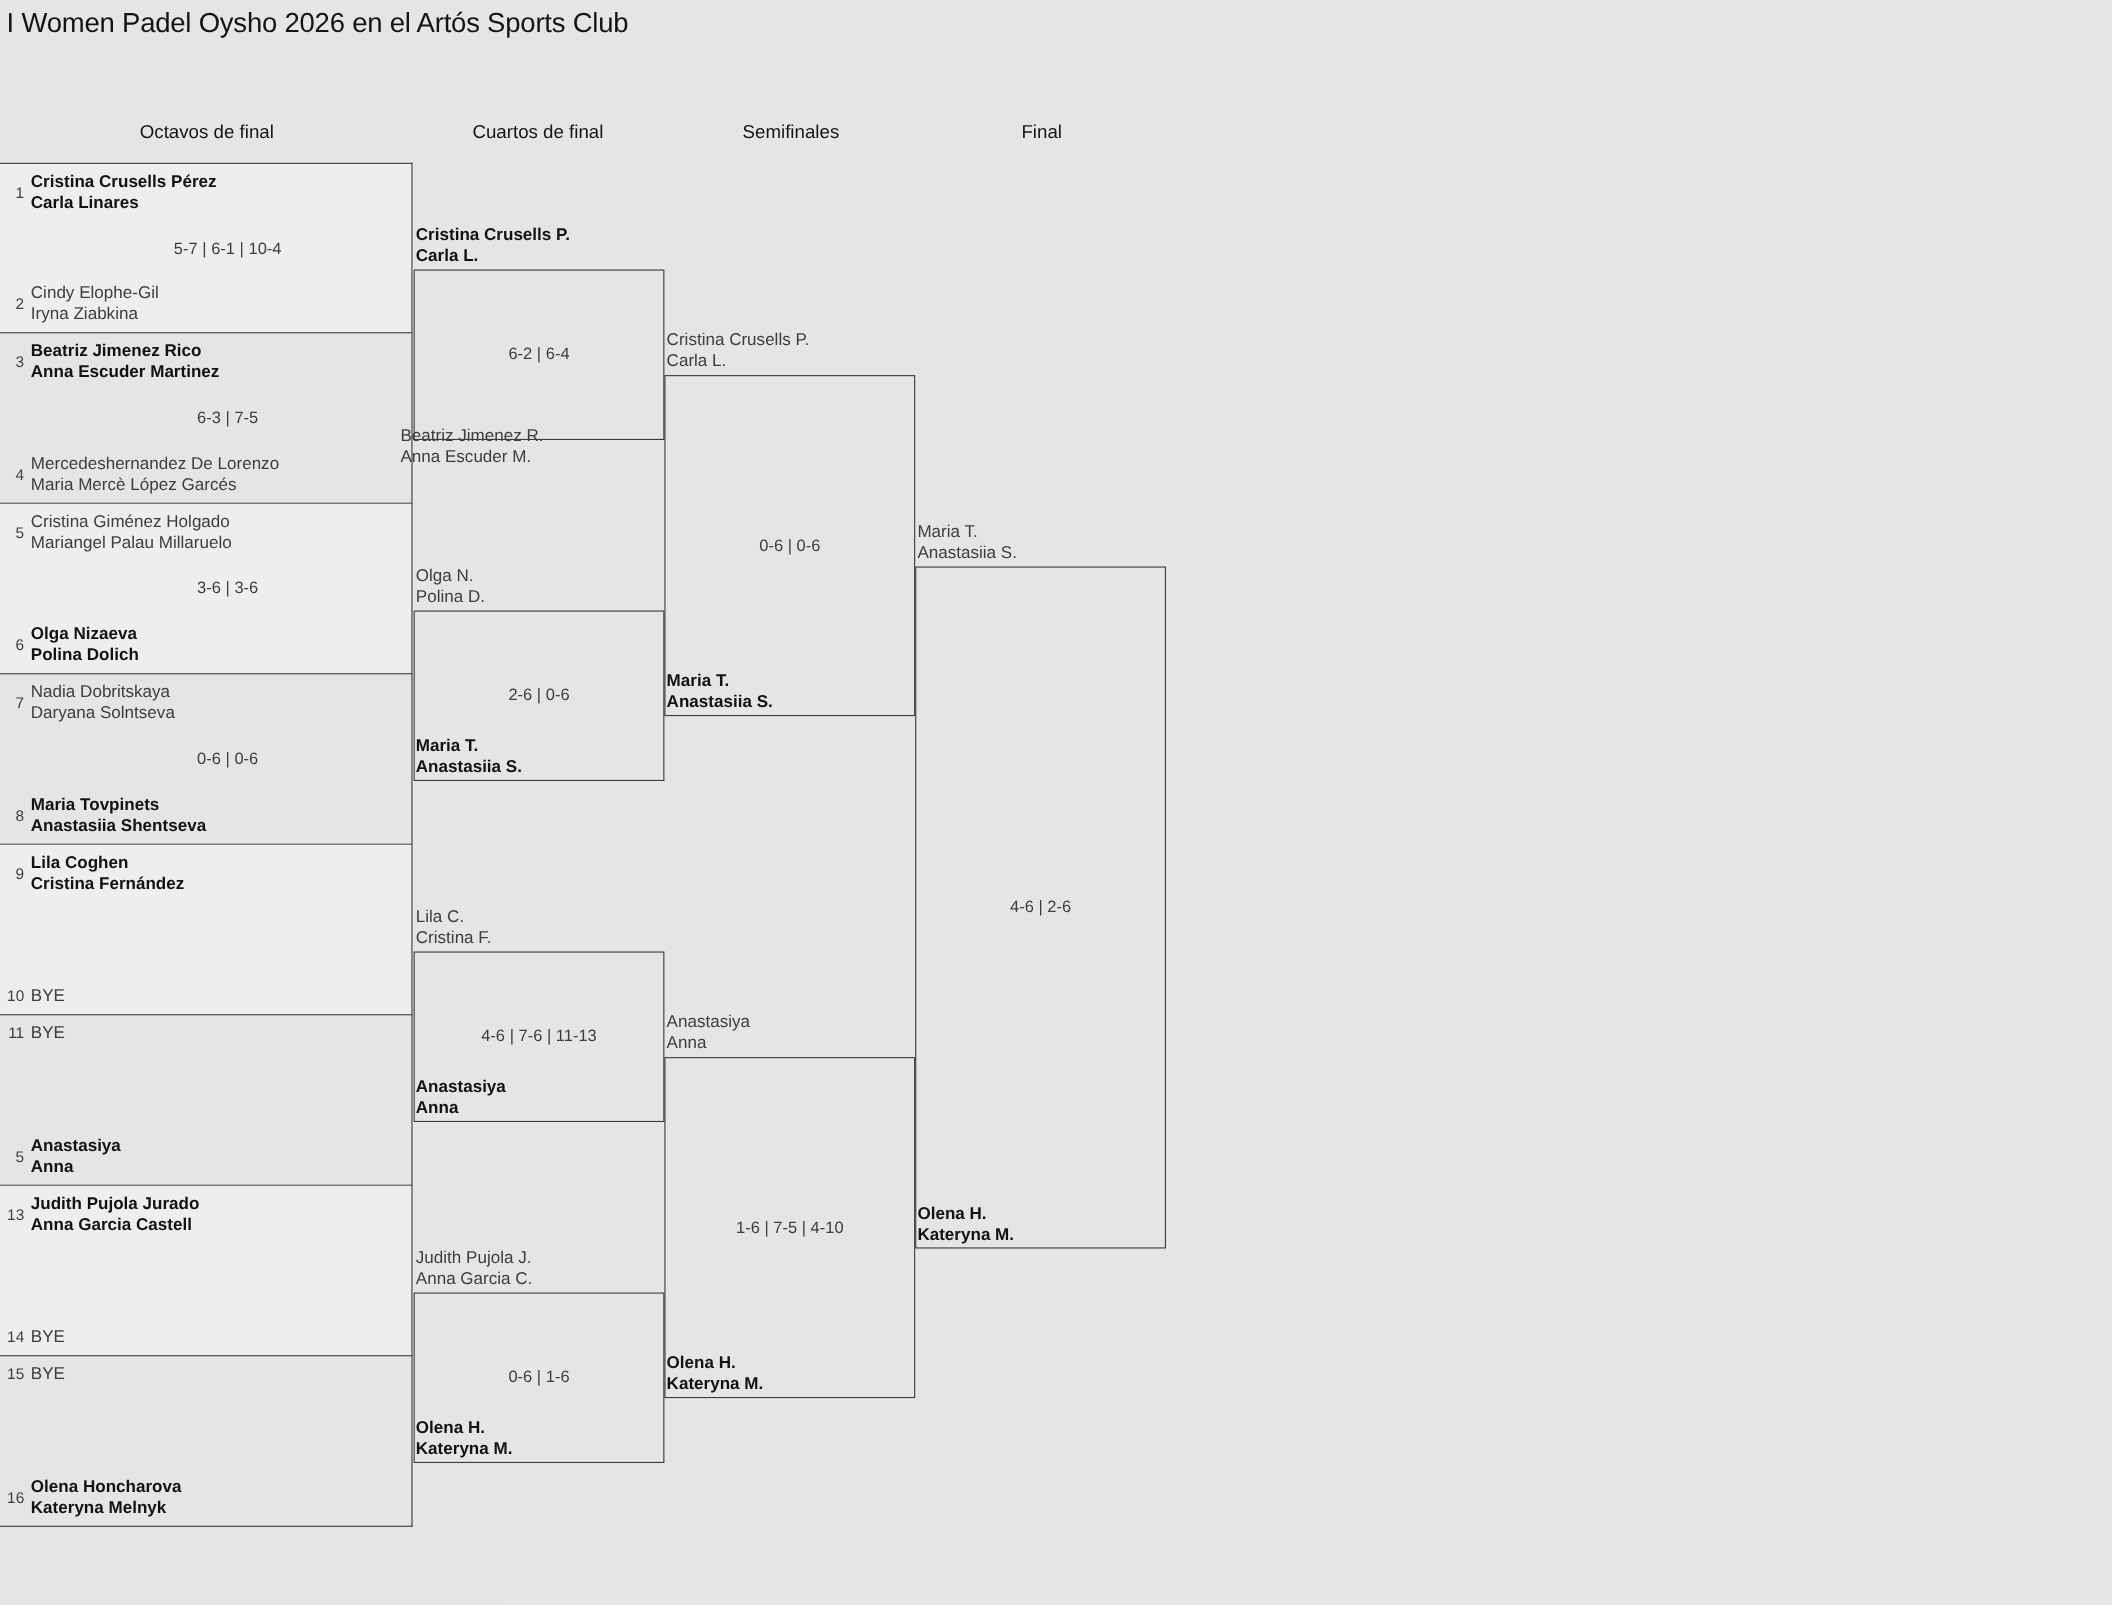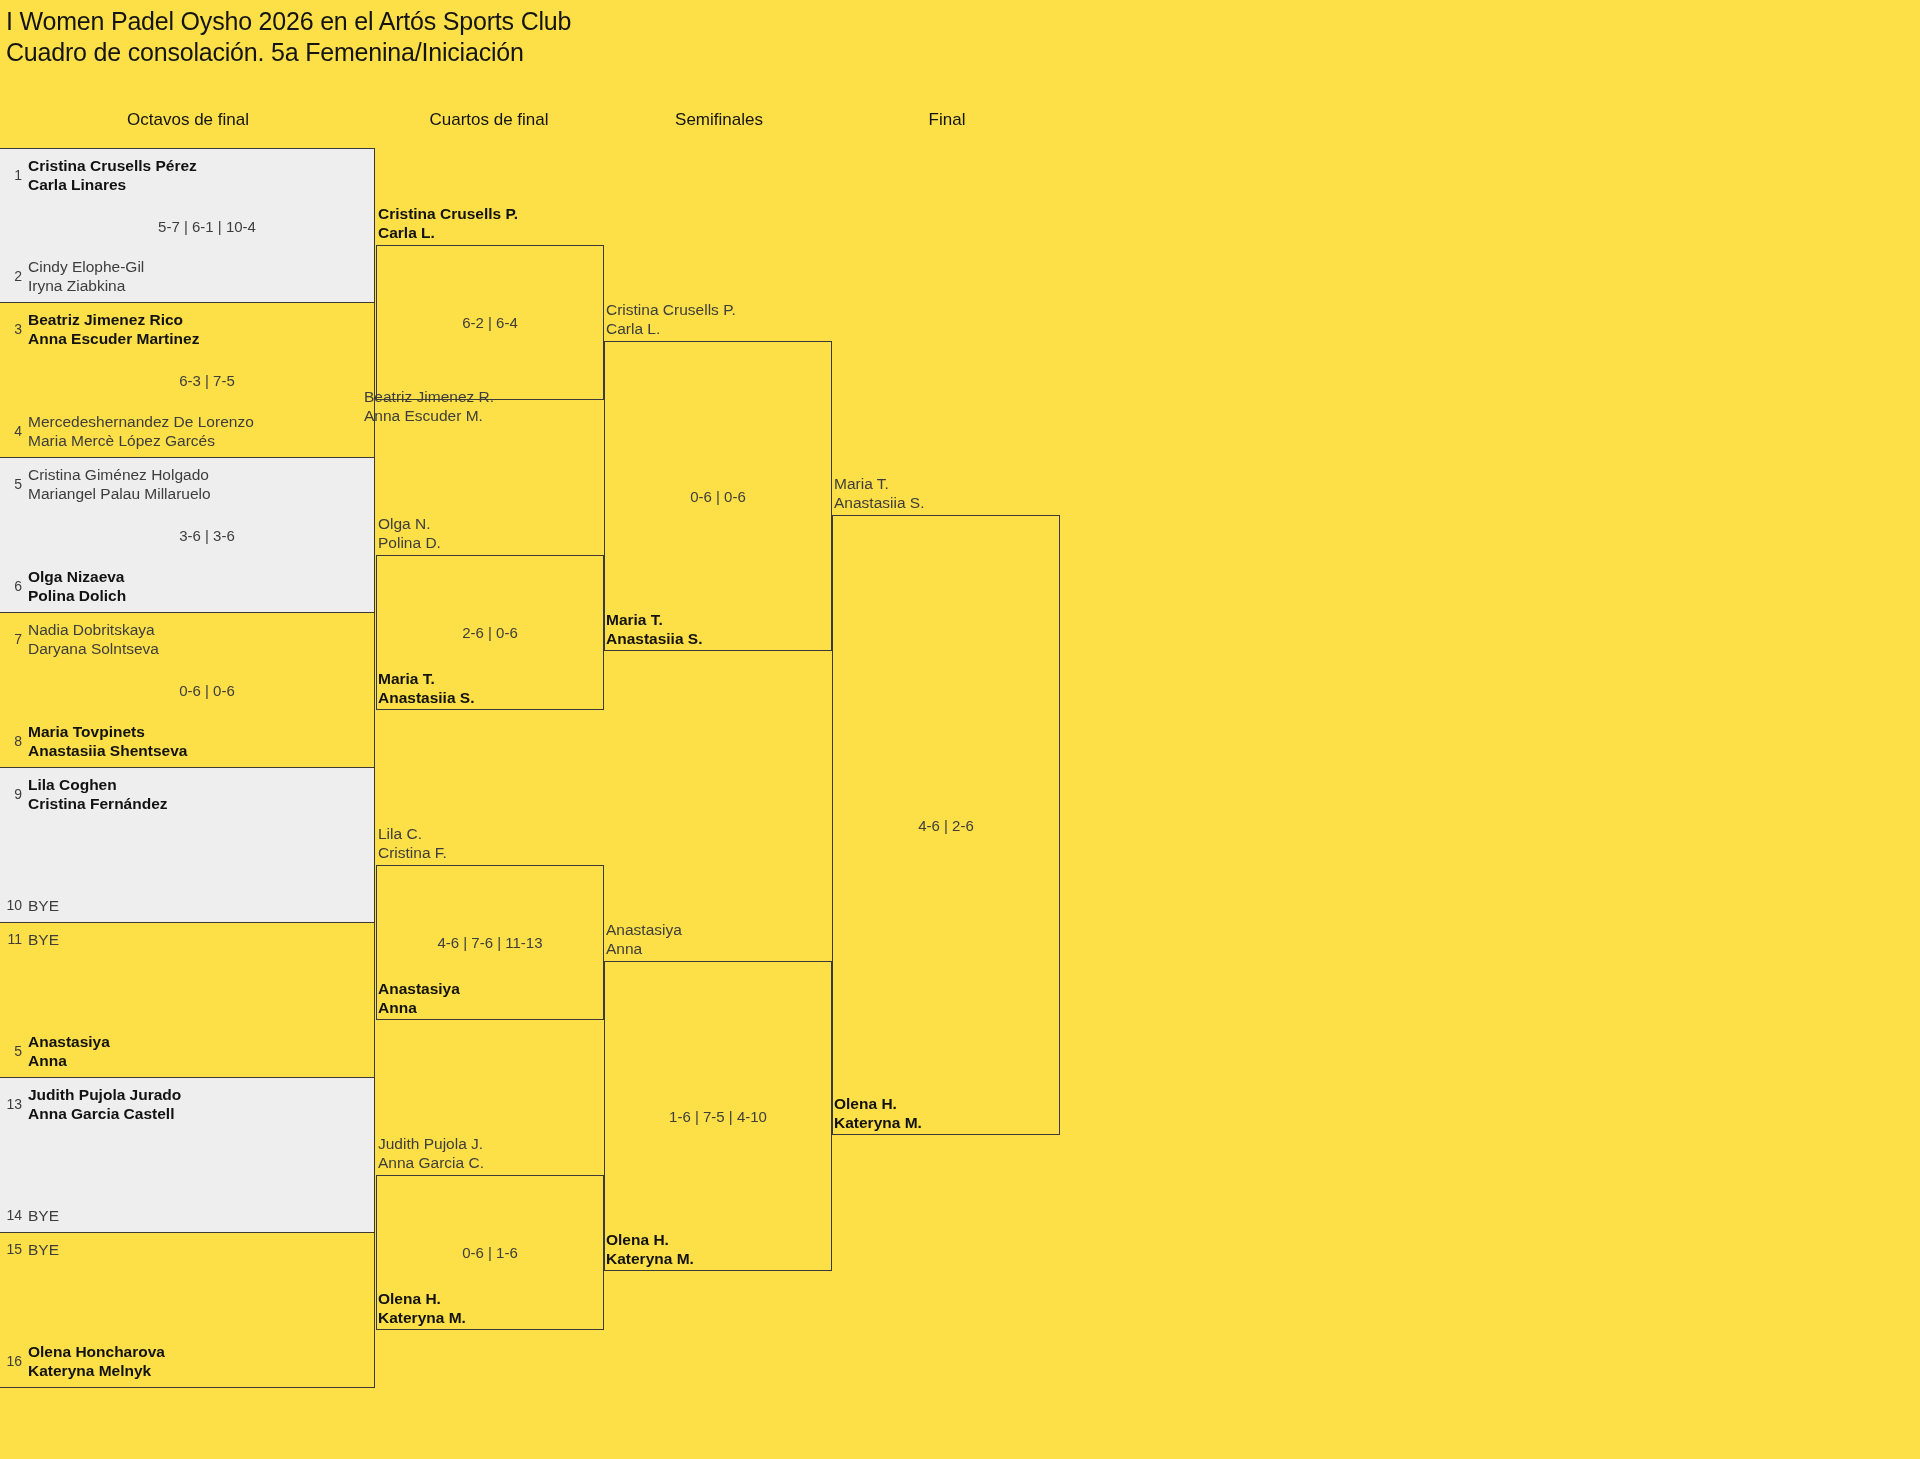--- a/index.html
+++ b/index.html
@@ -15,7 +15,7 @@
     width: 1920px;
     height: 1459px;
     overflow: hidden;
-    background: #fde047;
+    background: #e5e5e5;
     padding-left: 32px;
   }
 

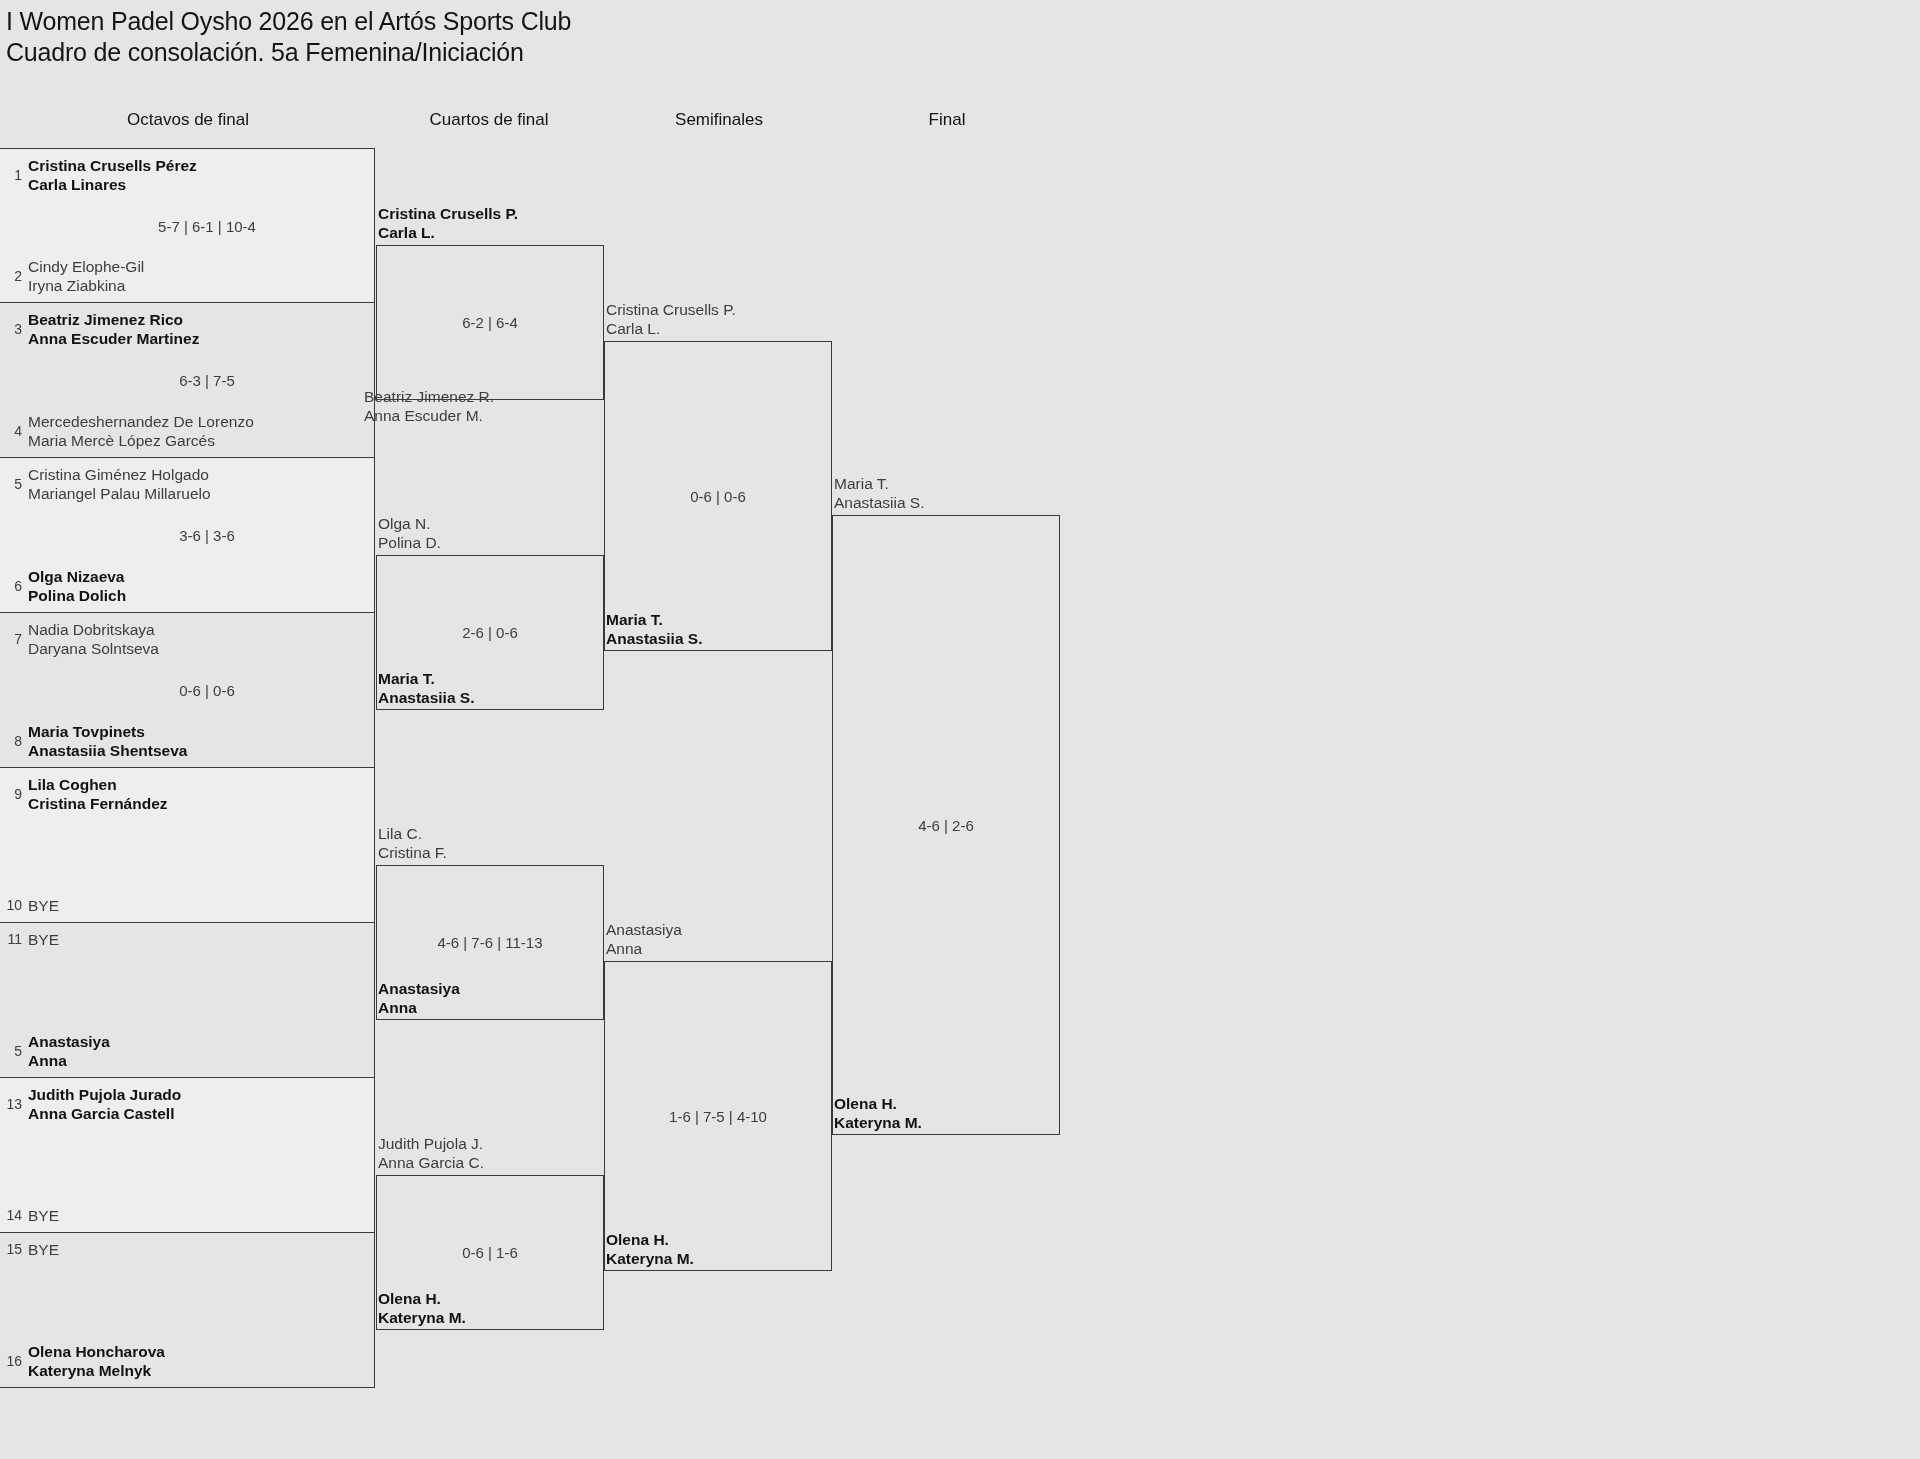--- a/index.html
+++ b/index.html
@@ -139,7 +139,6 @@
 
   <div class="title-block">
     <div class="title-line">I Women Padel Oysho 2026 en el Artós Sports Club</div>
-    <div class="title-line">Cuadro de consolación. 5a Femenina/Iniciación</div>
   </div>
 
   <div class="round-header" style="left:188px;">Octavos de final</div>

